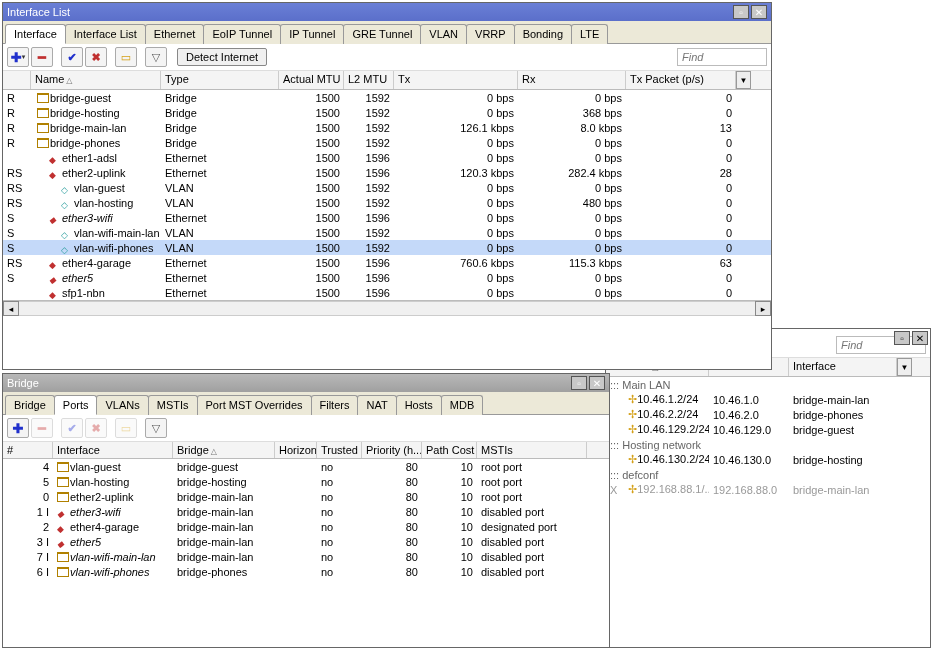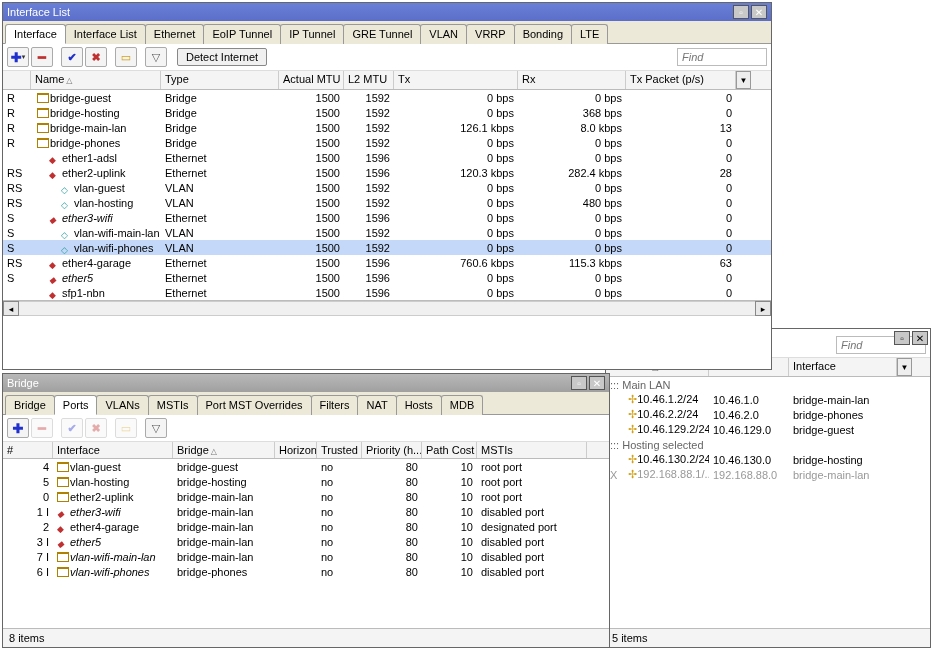--- a/index.html
+++ b/index.html
@@ -85,7 +85,7 @@
         <div class="td" style="width:108px">bridge-guest</div>
       </div>
       <div class="tr group-row">
-        <div class="td" style="width:100%">::: Hosting selected</div>
+        <div class="td" style="width:100%">::: Hosting network</div>
       </div>
       <div class="tr">
         <div class="td" style="width:18px"></div>

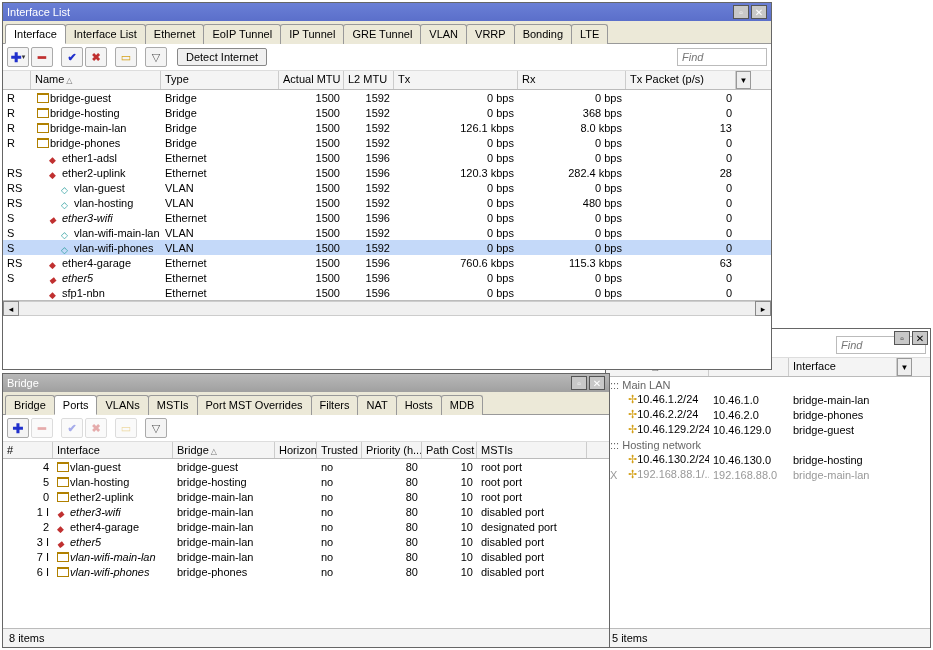--- a/index.html
+++ b/index.html
@@ -93,6 +93,9 @@
         <div class="td" style="width:80px">10.46.130.0</div>
         <div class="td" style="width:108px">bridge-hosting</div>
       </div>
+      <div class="tr group-row">
+        <div class="td" style="width:100%">::: defconf</div>
+      </div>
       <div class="tr disabled-row">
         <div class="td" style="width:18px">X</div>
         <div class="td" style="width:85px"><span style="color:#d4a017;">✢</span>192.168.88.1/...</div>

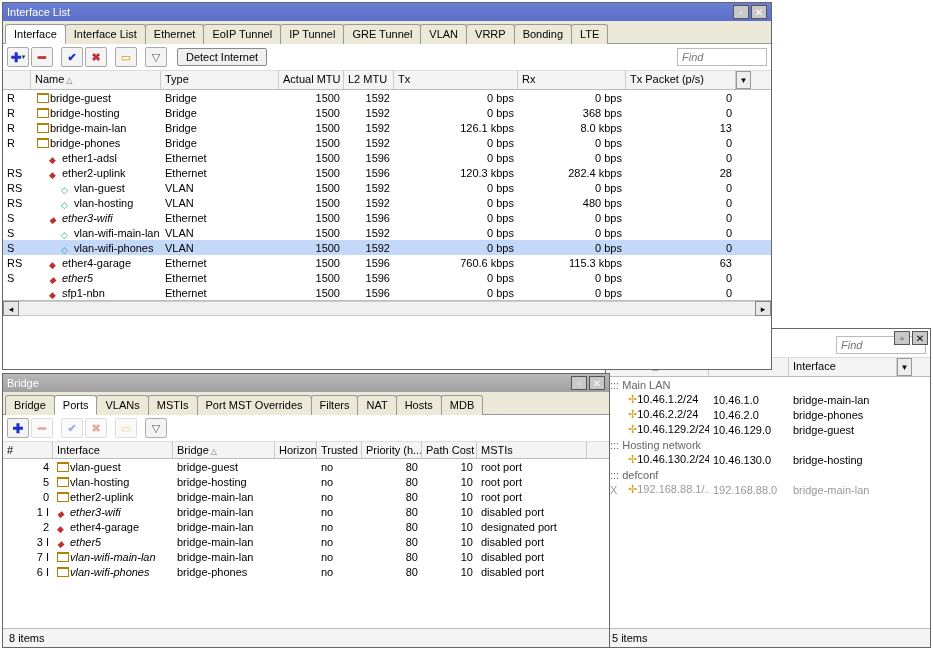--- a/index.html
+++ b/index.html
@@ -449,7 +449,6 @@
       </div>
     </div>
   <div style="flex:1"></div>
-  <div class="status">8 items</div>
 </div>
 
 </body></html>

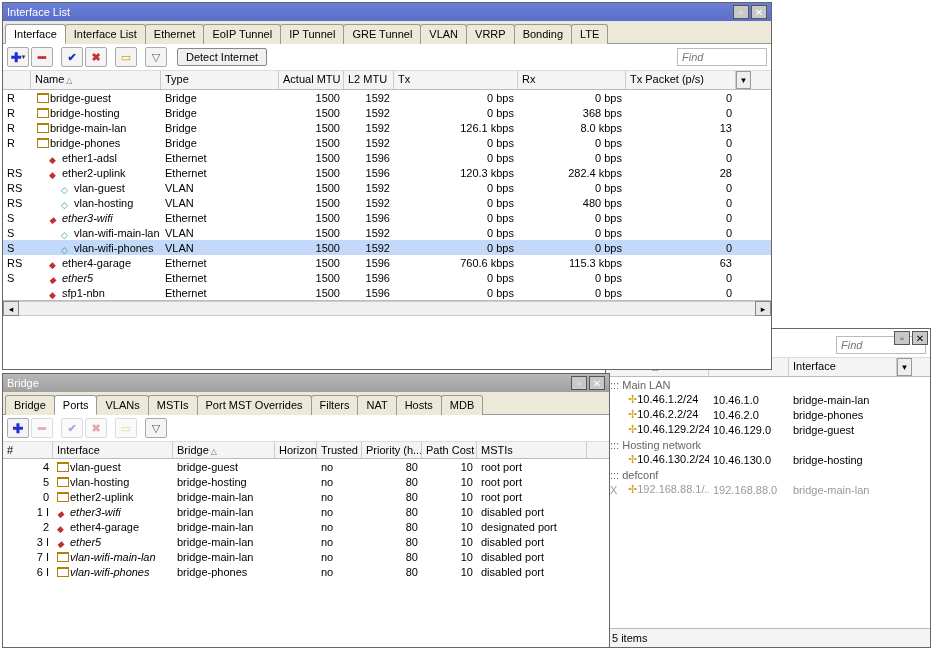--- a/index.html
+++ b/index.html
@@ -104,7 +104,6 @@
       </div>
     </div>
   <div style="flex:1"></div>
-  <div class="status">5 items</div>
 </div>
 
 <div class="window" style="left:2px; top:2px; width:770px; height:368px;">

